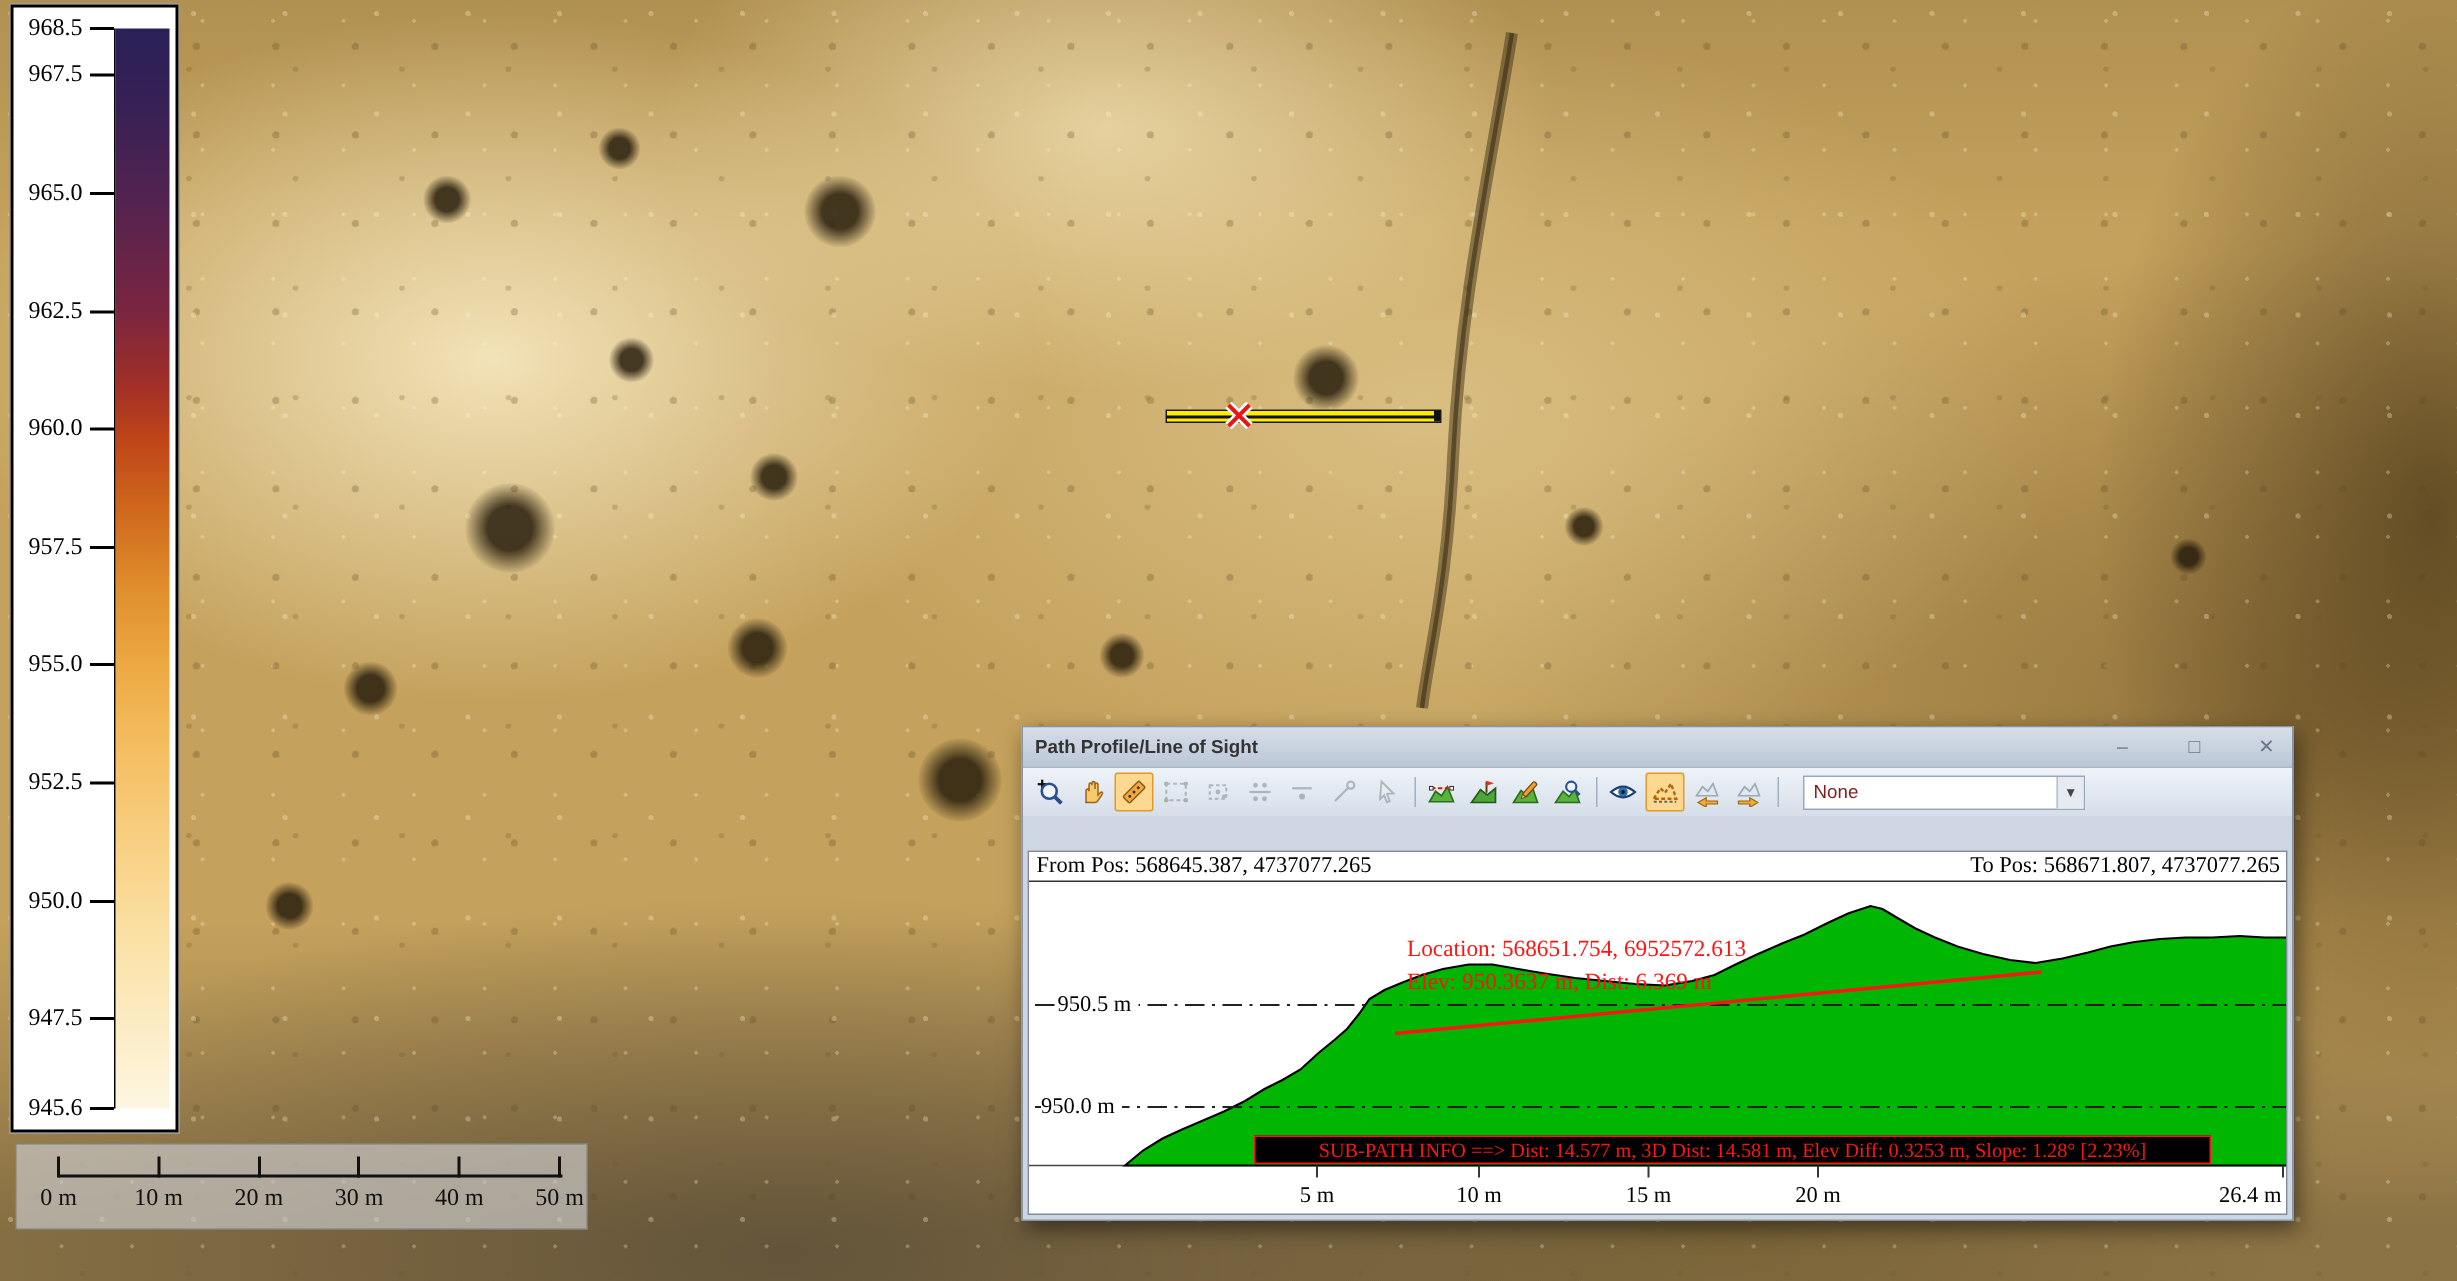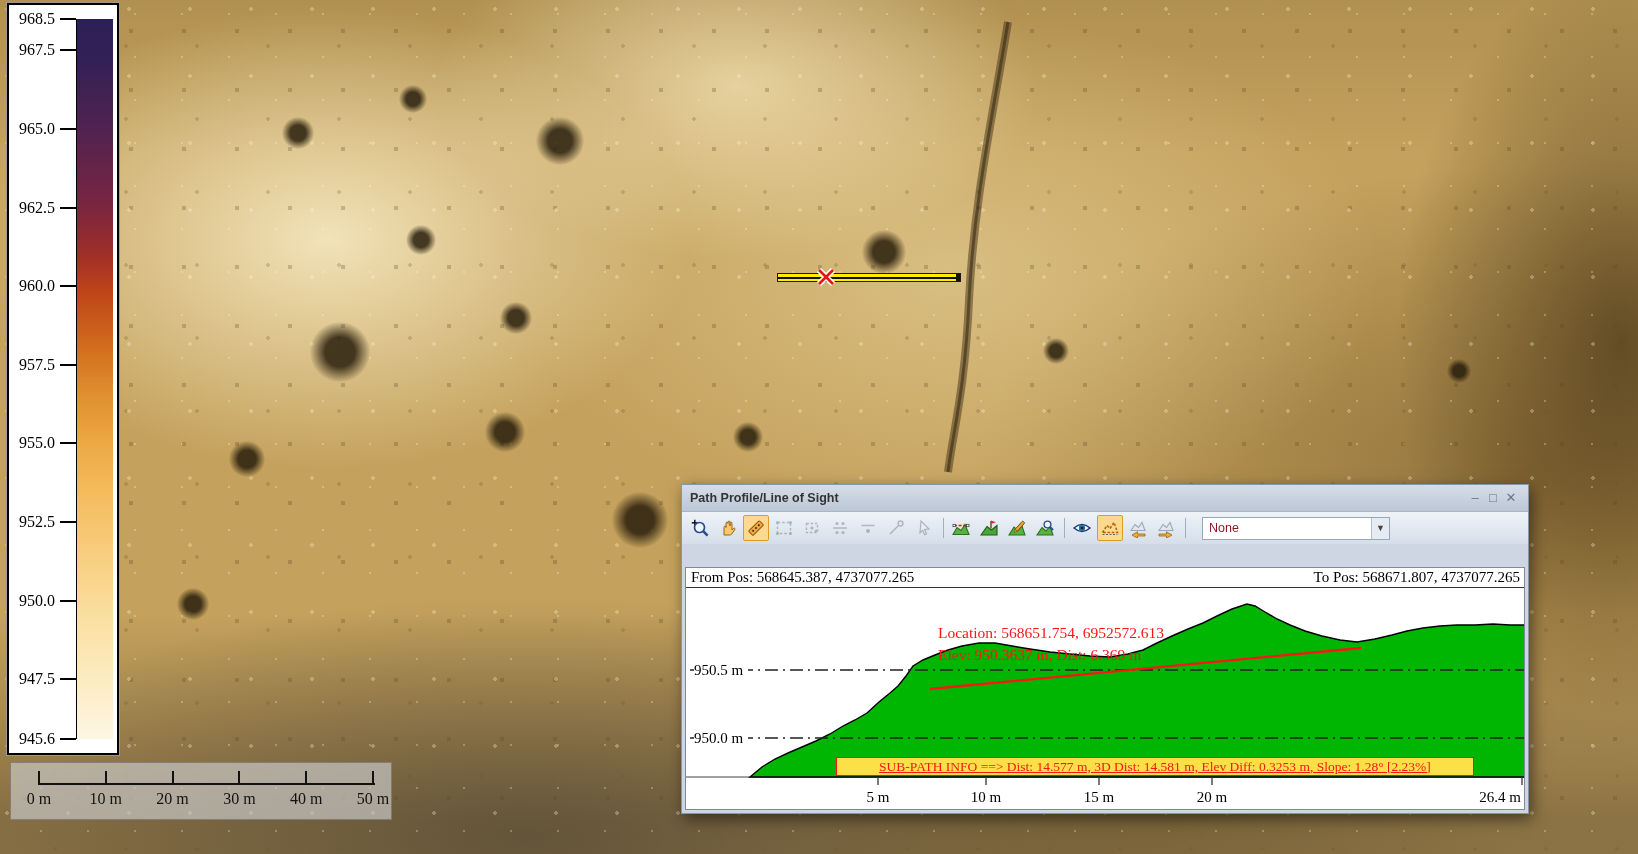--- a/index.html
+++ b/index.html
@@ -56,7 +56,7 @@
   #dialog{position:absolute;left:681px;top:484px;width:846px;height:328px;
           background:#cdd6e2;border:1px solid #8795a8;box-shadow:3px 5px 14px rgba(0,0,0,.5);}
   #titlebar{height:26px;display:flex;align-items:center;padding:0 8px;
-            background:linear-gradient(#d6dde8,#bcc7d6);border-bottom:1px solid #aab6c6;}
+            background:linear-gradient(#d6dde8,#bcc7d6);border-bottom:1px solid #aab6c6;gap:30px;}
   #title{font-size:12.5px;font-weight:bold;color:#333;margin-right:auto;}
   .winbtn{width:18px;text-align:center;color:#6b7585;font-size:13px;line-height:18px;cursor:default;}
   #menubar{height:24px;display:flex;align-items:center;background:#dbe2ec;padding-left:4px;}

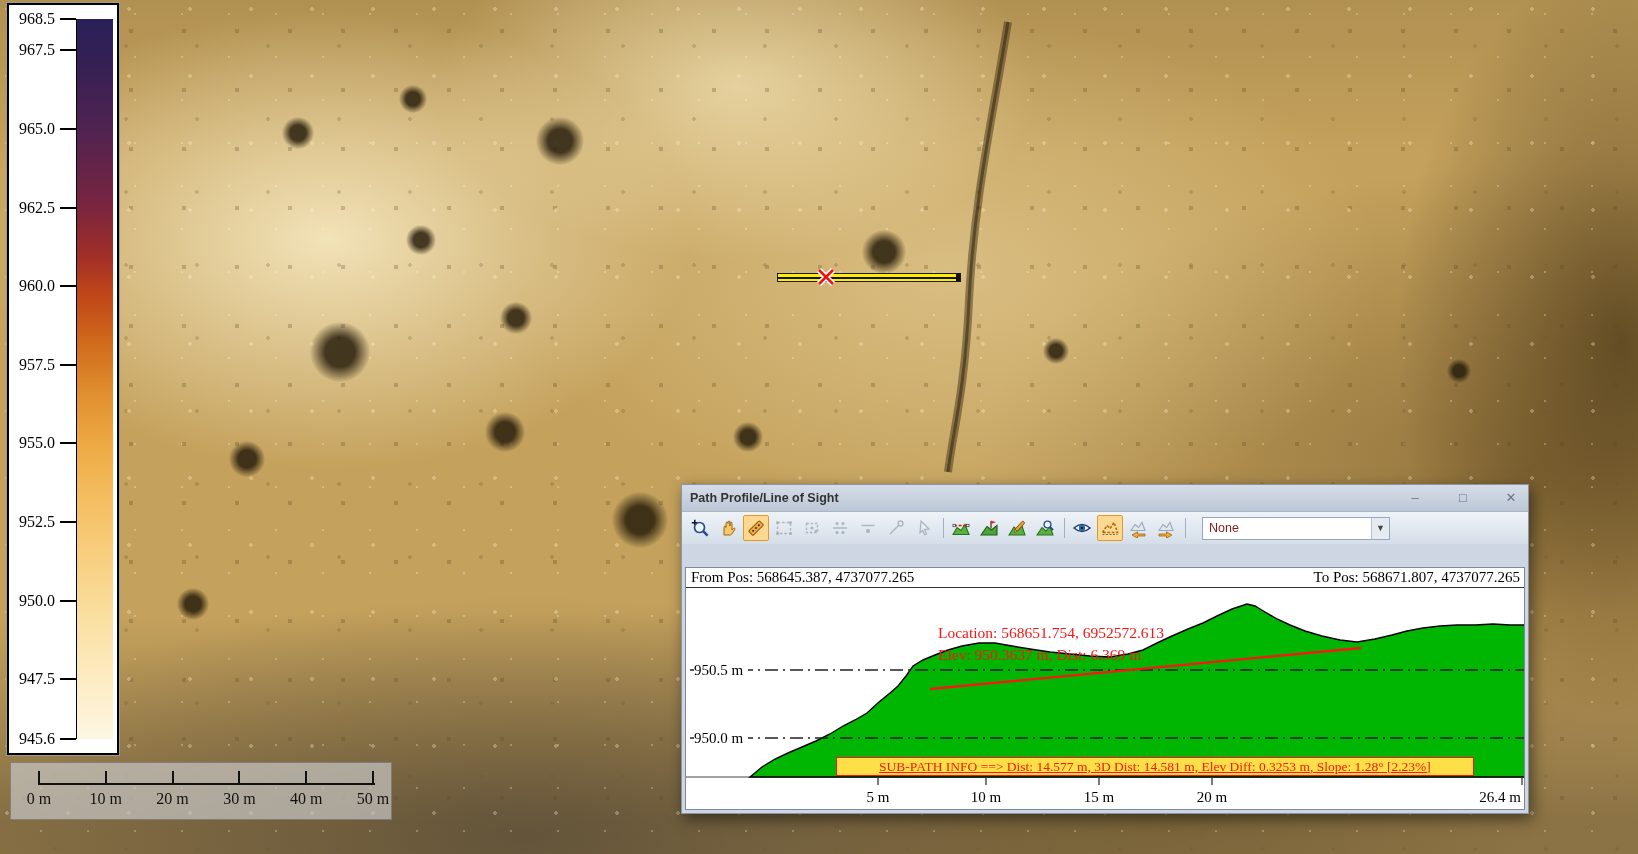--- a/index.html
+++ b/index.html
@@ -335,7 +335,7 @@
     <span class="red-note" id="note2">Elev: 950.3637 m, Dist: 6.369 m</span>
     <div id="subpath-box">SUB-PATH INFO ==&gt; Dist: 14.577 m, 3D Dist: 14.581 m, Elev Diff: 0.3253 m, Slope: 1.28° [2.23%]</div>
     <div id="chart-labels">
-        <span class="ylabel" style="top: 94px;">950.5 m</span>
+        <span class="ylabel" style="top: 94px; margin-left: 11px;">950.5 m</span>
         <span class="ylabel" style="top: 162px;">950.0 m</span>
         <span class="xlabel" style="left: 192px;">5 m</span>
         <span class="xlabel" style="left: 300px;">10 m</span>

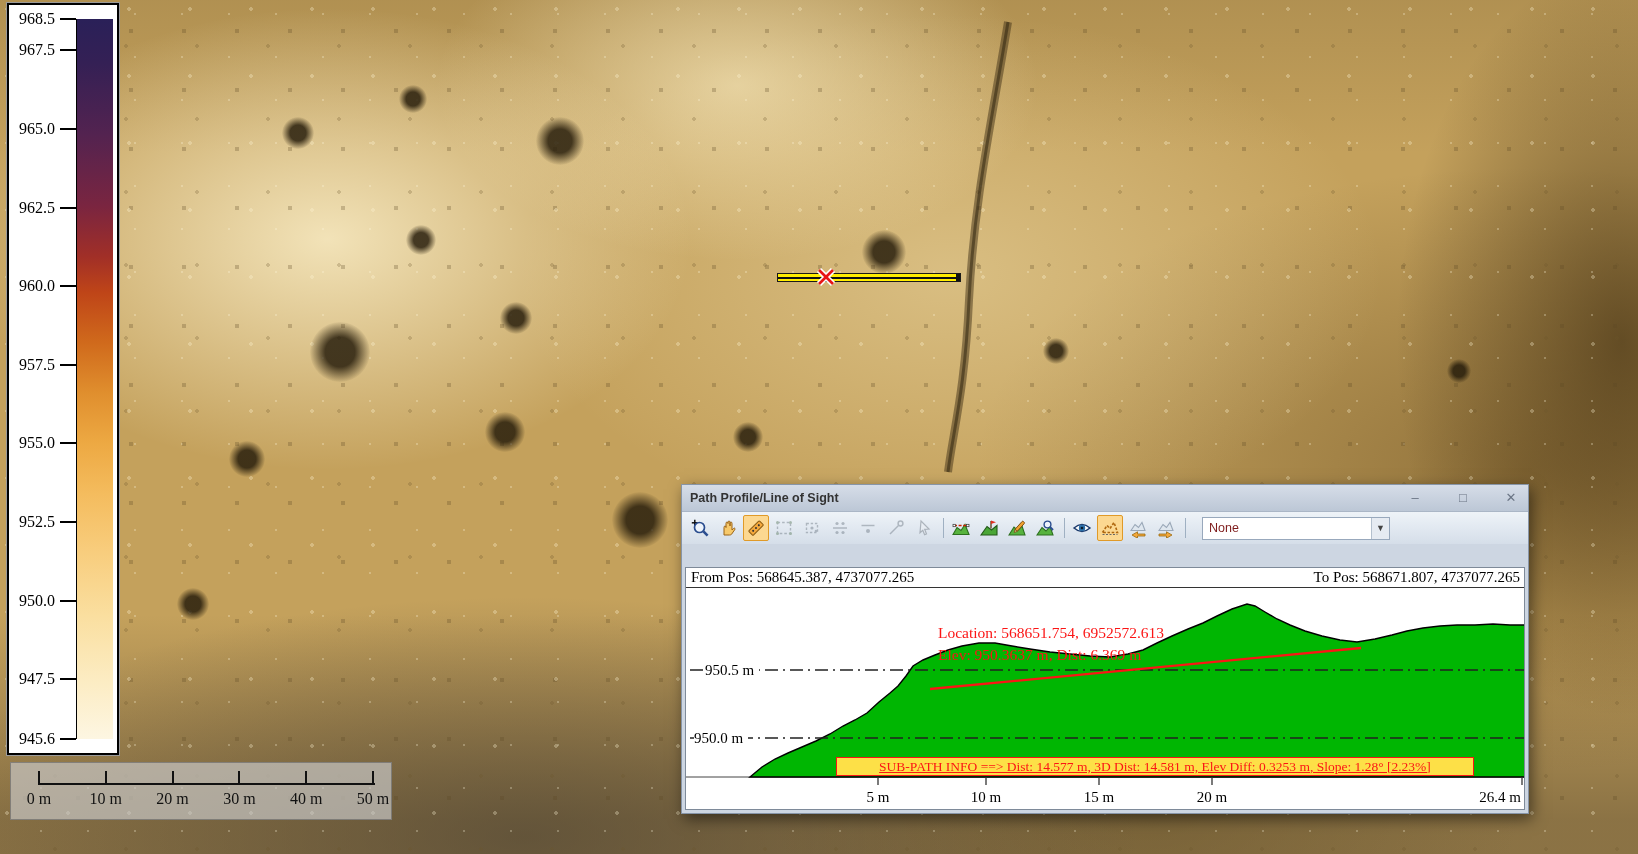--- a/index.html
+++ b/index.html
@@ -90,9 +90,9 @@
   .red-note{position:absolute;font-family:"Liberation Serif",serif;font-size:15.5px;color:#fb1515;
             white-space:nowrap;line-height:20px;}
   #note1{left:252px;top:55px;} #note2{left:252px;top:77px;}
-  #subpath-box{position:absolute;left:150px;top:189px;width:636px;height:17px;background:#fde047;
+  #subpath-box{position:absolute;left:150px;top:189px;width:636px;height:17px;background:#000000;
                border:1.6px solid #fb1515;display:flex;align-items:center;justify-content:center;
-               font-family:"Liberation Serif",serif;font-size:13.5px;color:#fb1515;white-space:nowrap;text-decoration:underline;}
+               font-family:"Liberation Serif",serif;font-size:13.5px;color:#fb1515;white-space:nowrap;}
 </style>
 </head>
 <body>

